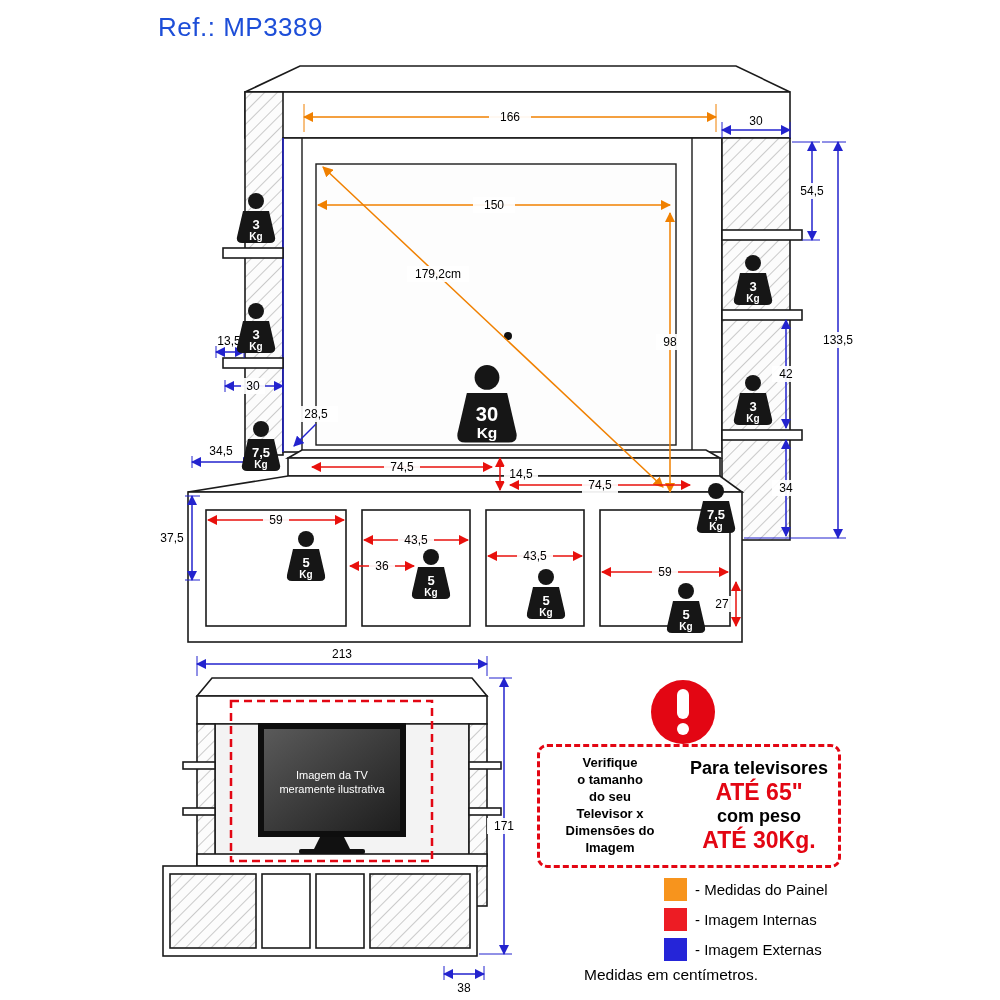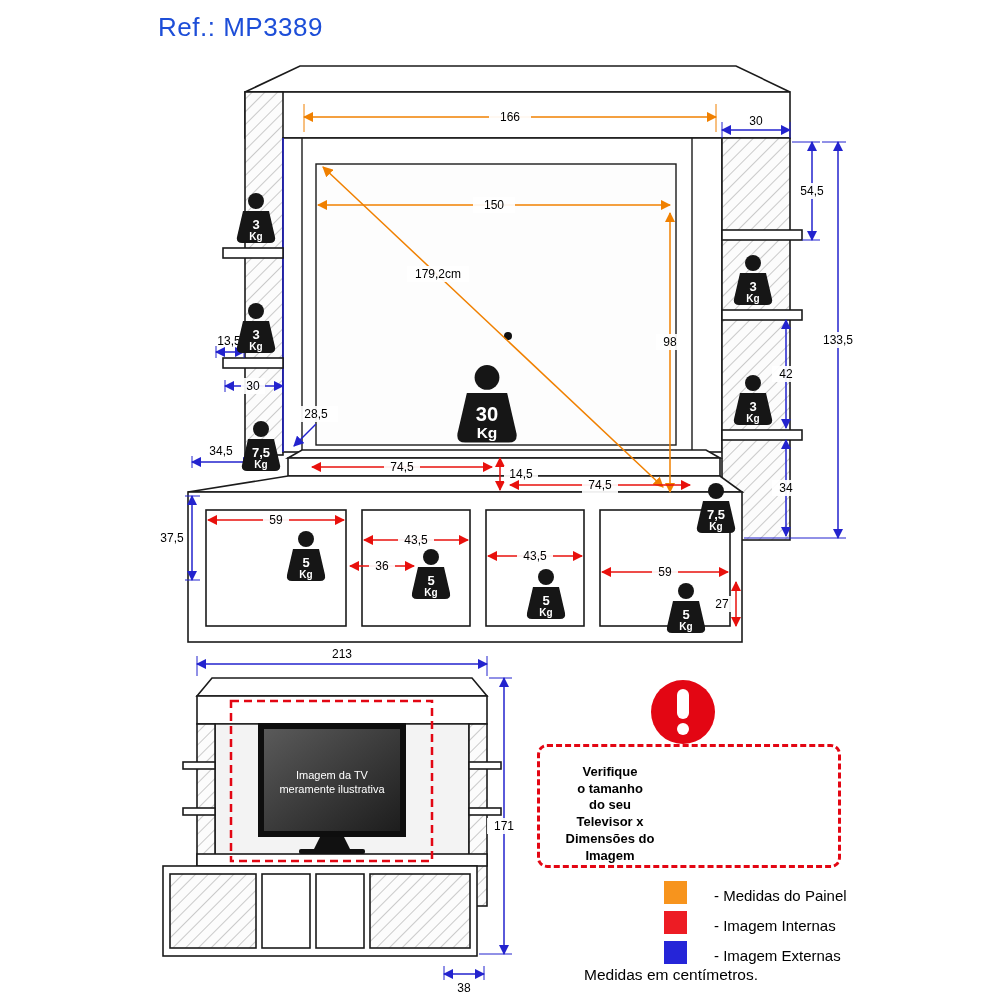--- a/index.html
+++ b/index.html
@@ -27,7 +27,7 @@
   .warn-circle{left:651px;top:680px;width:64px;height:64px;background:#e30613;border-radius:50%;z-index:3;}
   .warn-bar{position:absolute;left:26px;top:9px;width:12px;height:30px;background:#fff;border-radius:6px;}
   .warn-dot{position:absolute;left:26px;top:43px;width:12px;height:12px;background:#fff;border-radius:50%;}
-  .warn-box{left:537px;top:744px;width:298px;height:118px;border:3px dashed #e30613;border-radius:10px;display:flex;align-items:flex-end;z-index:2;}
+  .warn-box{left:537px;top:744px;width:298px;height:118px;border:3px dashed #e30613;border-radius:10px;display:flex;align-items:center;z-index:2;}
   .warn-left{width:47%;text-align:center;font-size:13px;font-weight:bold;color:#000;line-height:1.3;}
   .warn-right{width:53%;text-align:center;font-weight:bold;color:#000;line-height:1.18;}
   .warn-right .big{font-size:18px;}

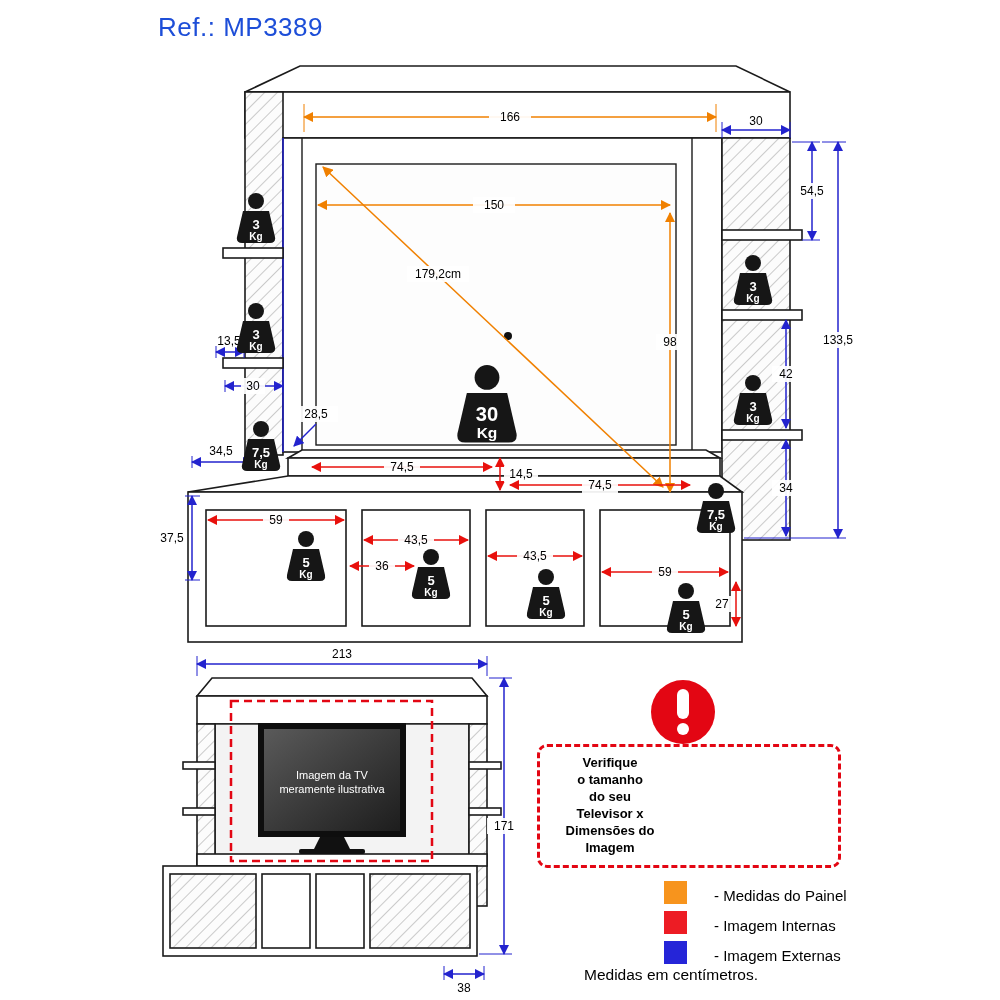--- a/index.html
+++ b/index.html
@@ -354,6 +354,12 @@
     <div>Televisor x</div>
     <div>Dimensões do Imagem</div>
   </div>
+  <div class="warn-right">
+    <div class="big">Para televisores</div>
+    <div class="red">ATÉ 65"</div>
+    <div class="big">com peso</div>
+    <div class="red">ATÉ 30Kg.</div>
+  </div>
 </div>
 
 <div class="abs legend">

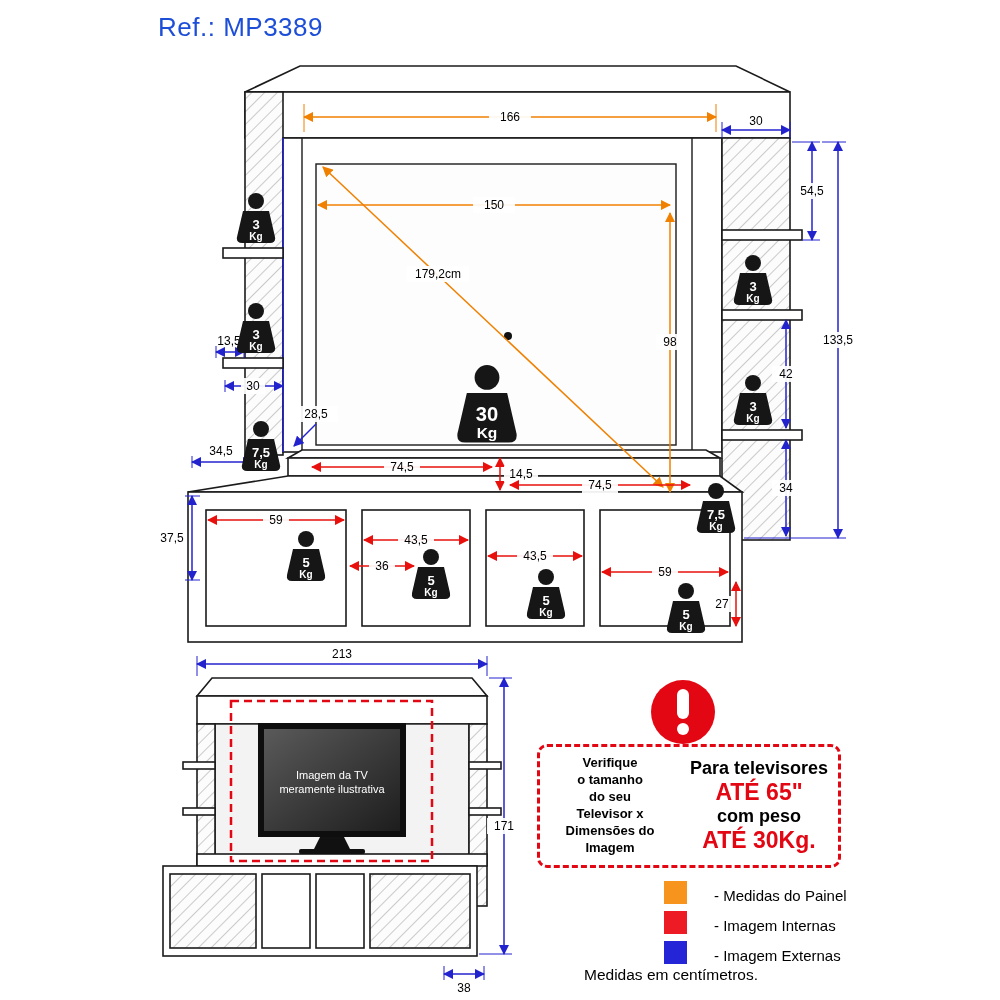--- a/index.html
+++ b/index.html
@@ -34,7 +34,7 @@
   .warn-right .red{font-size:23px;color:#e30613;}
 
   .legend{left:664px;top:874px;z-index:2;}
-  .legend-row{display:flex;align-items:flex-end;height:30px;gap:19px;}
+  .legend-row{display:flex;align-items:center;height:30px;}
   .sq{width:23px;height:23px;margin-right:8px;flex:0 0 auto;}
   .sq-o{background:#F7941D;}
   .sq-r{background:#ED1C24;}

